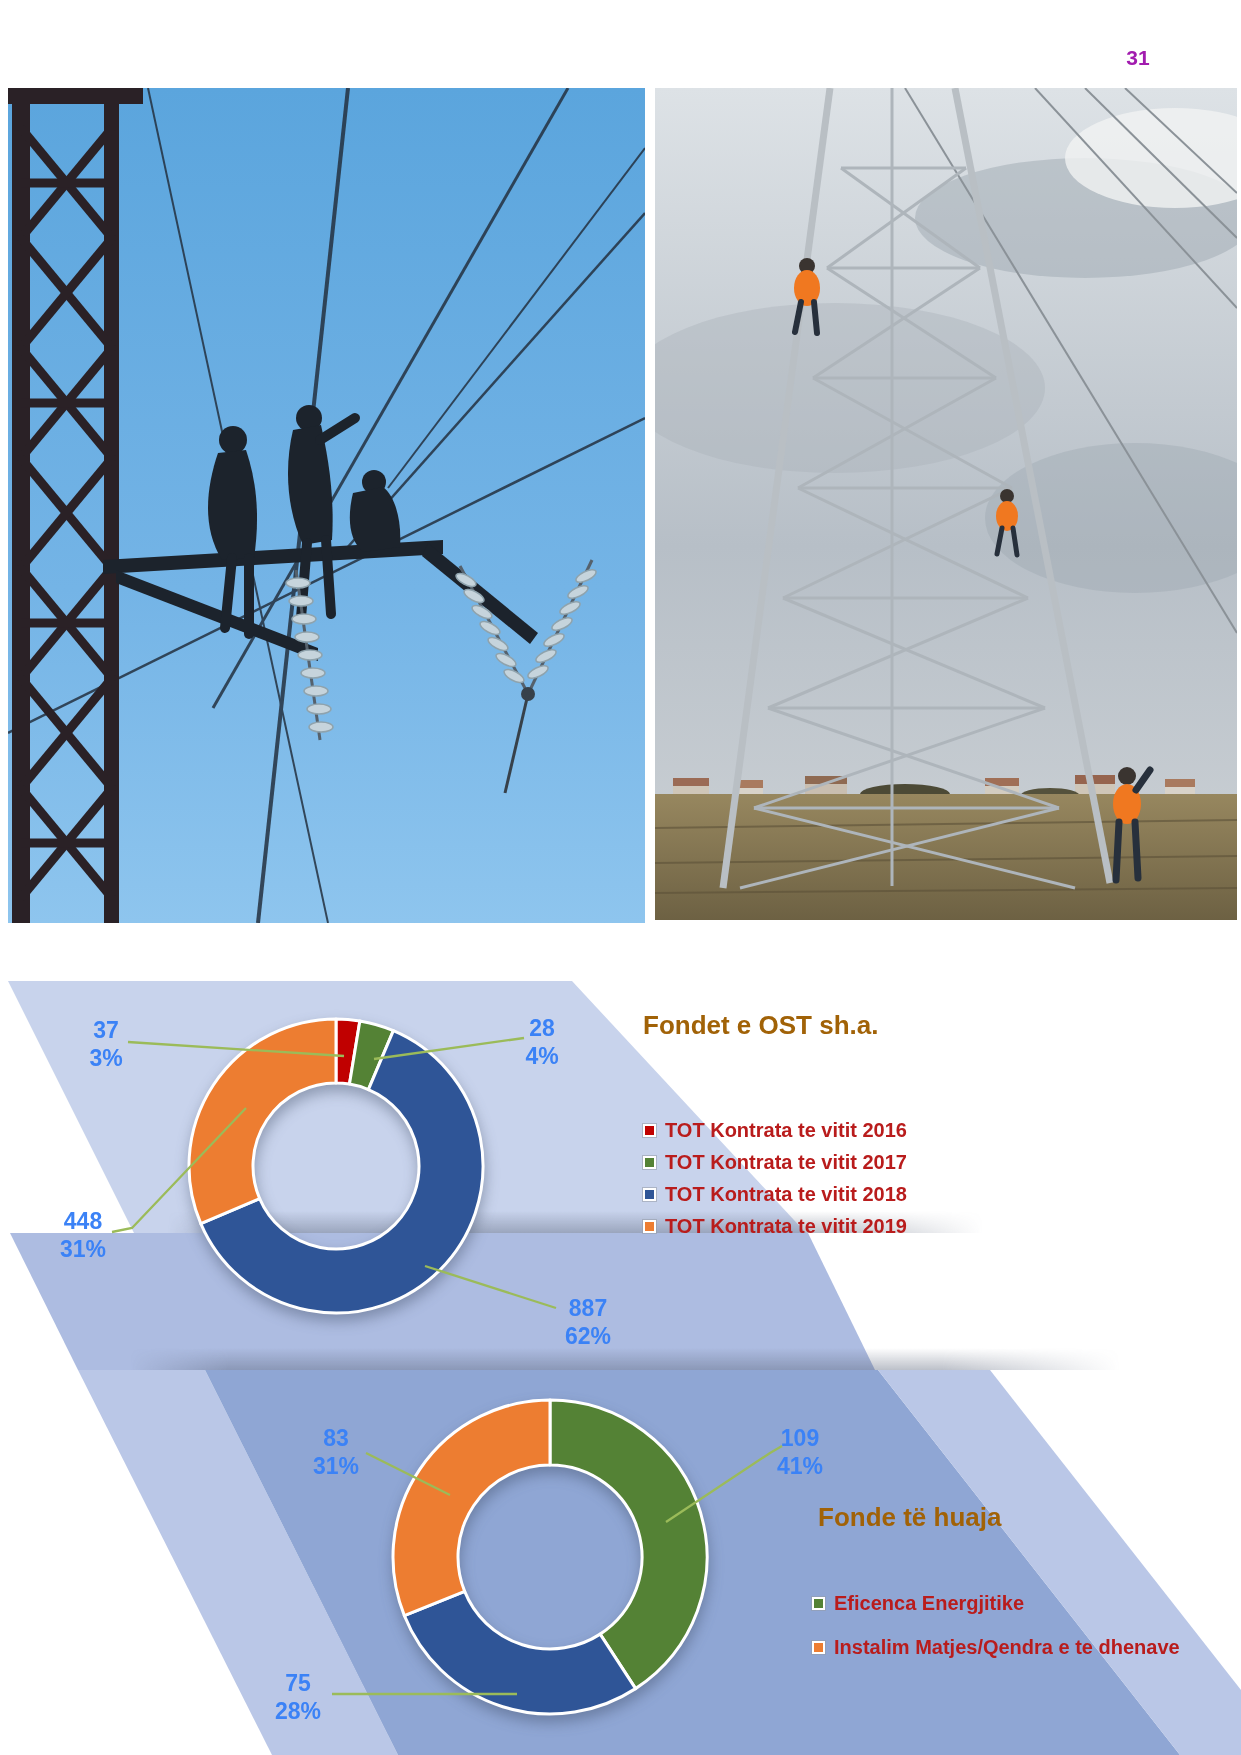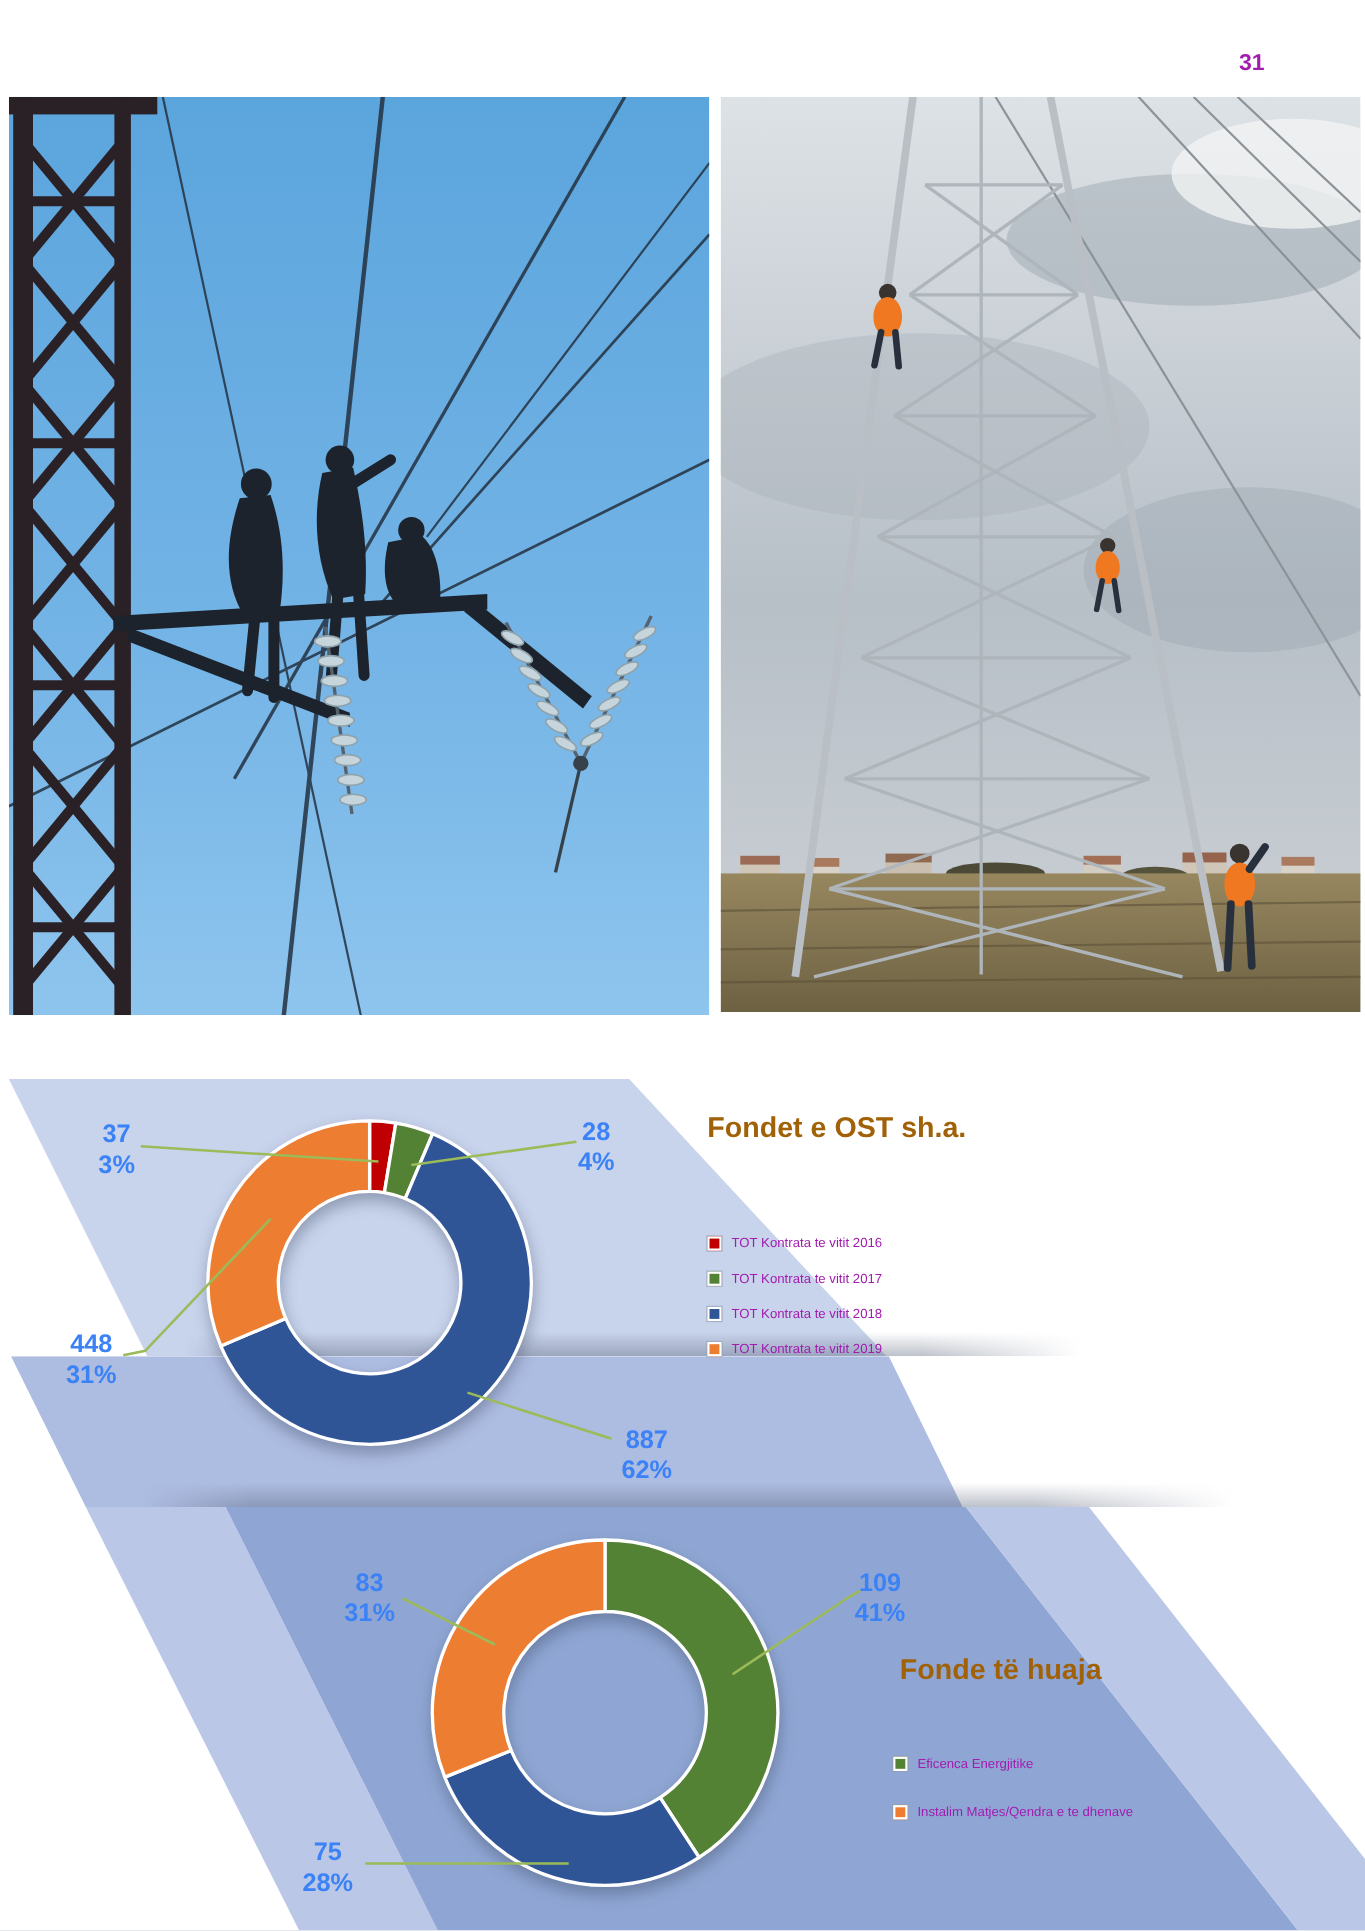--- a/index.html
+++ b/index.html
@@ -72,7 +72,7 @@
     width:13px; height:13px; margin-right:9px; flex:0 0 auto;
     border:2px solid #ffffff; box-shadow:0 0 0 1px rgba(150,155,165,0.55);
   }
-  .legend-label { font-size:12px; font-weight:normal; color:#a21caf; }
+  .legend-label { font-size:20px; font-weight:bold; color:#b91c1c; }
 </style>
 </head>
 <body>

